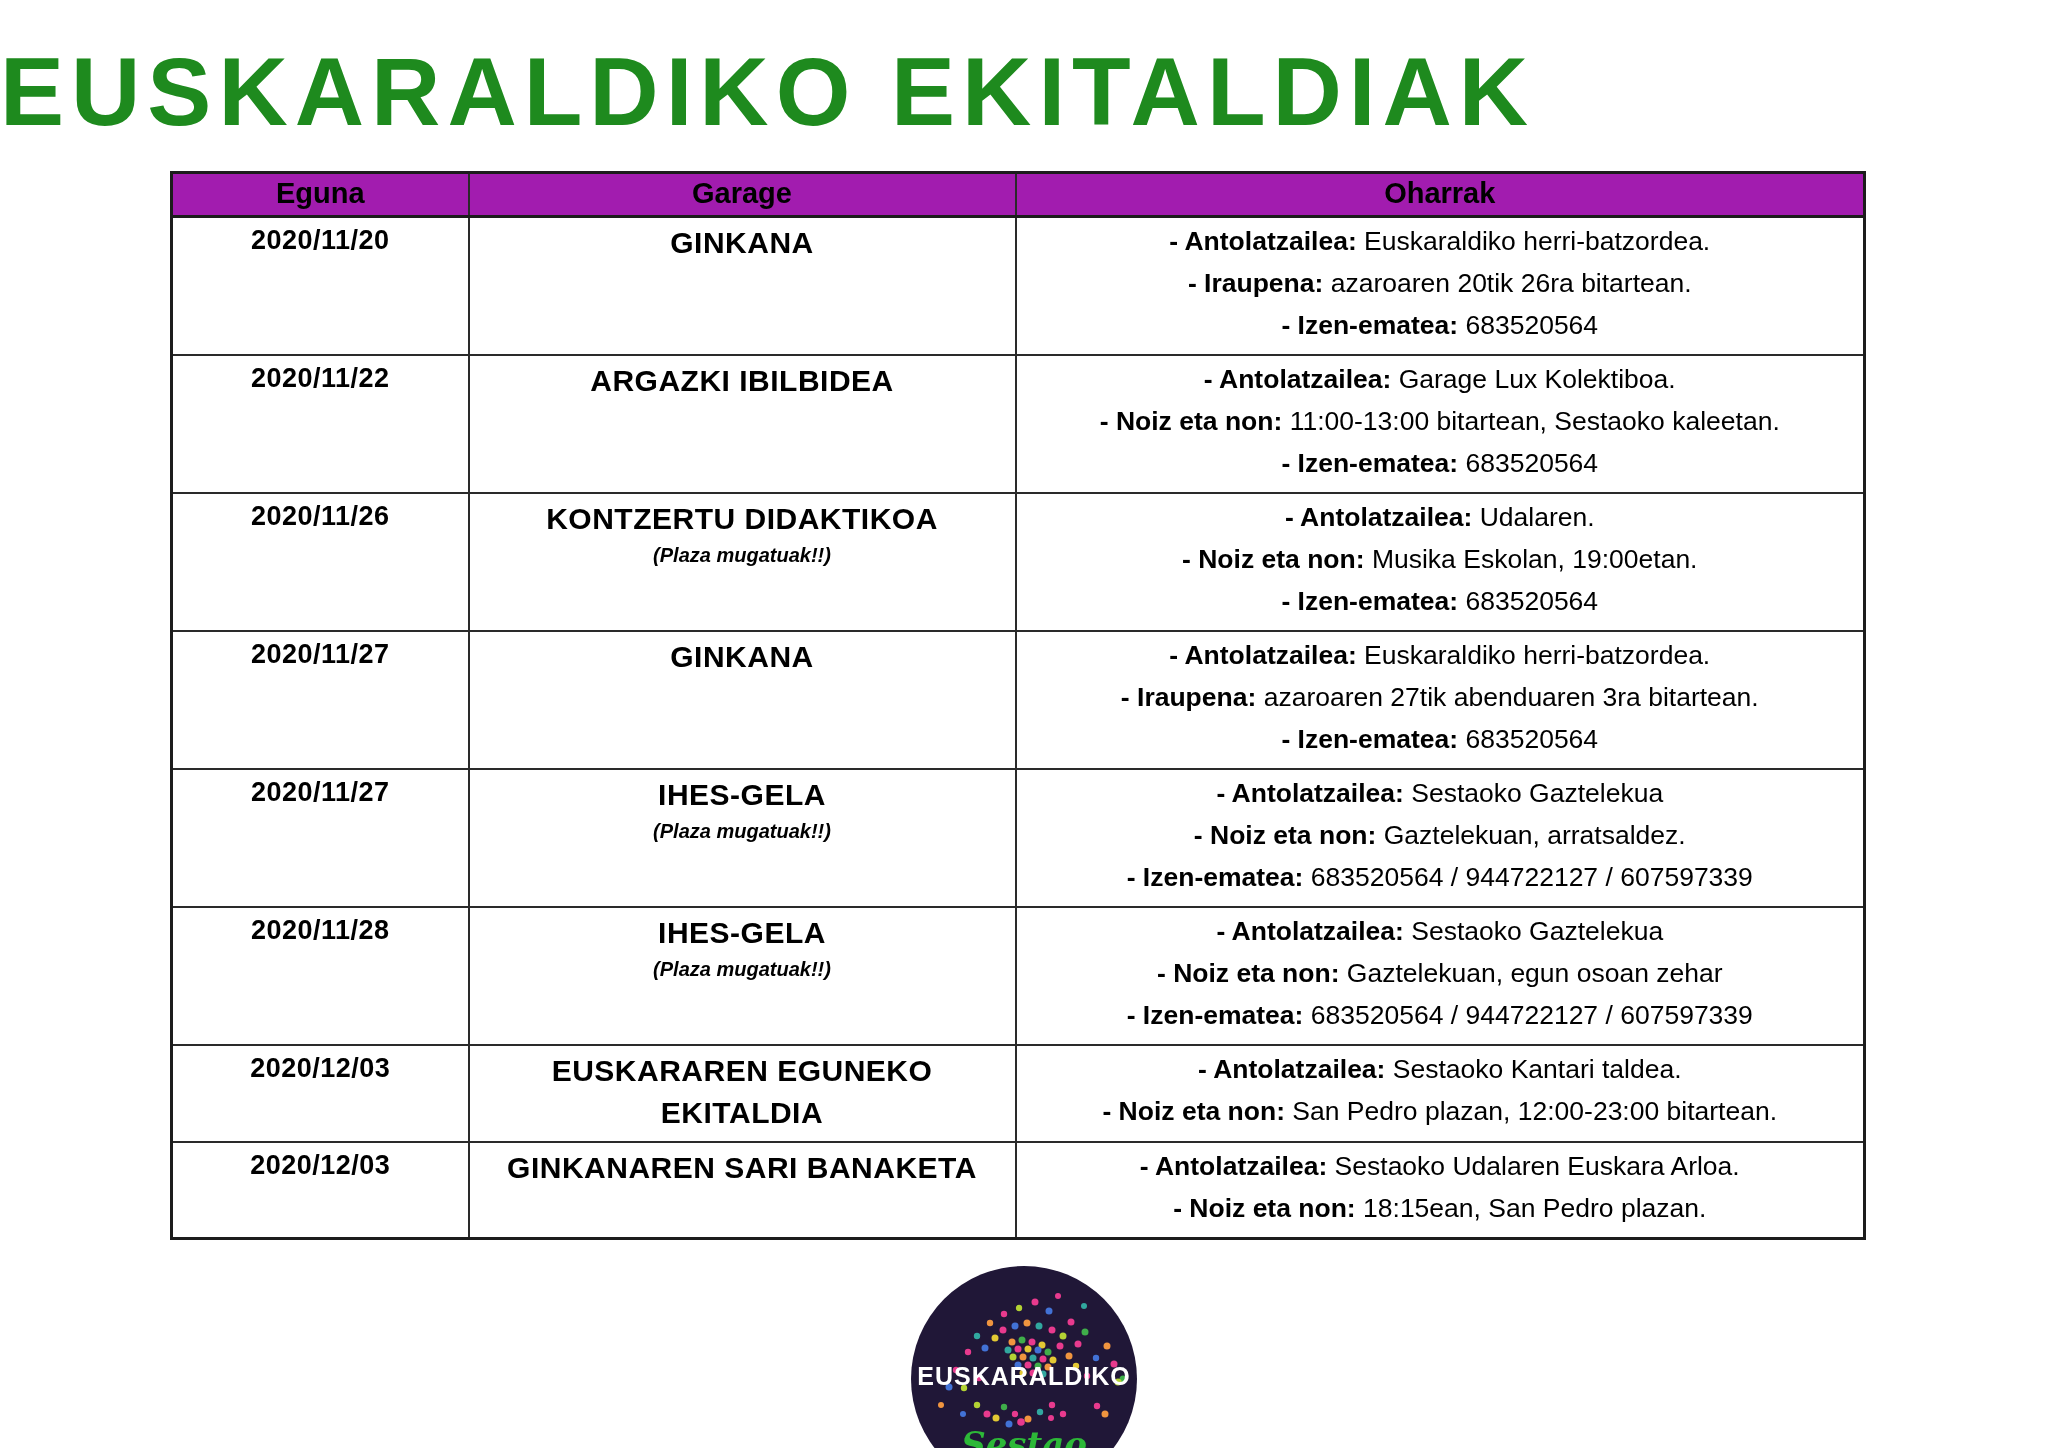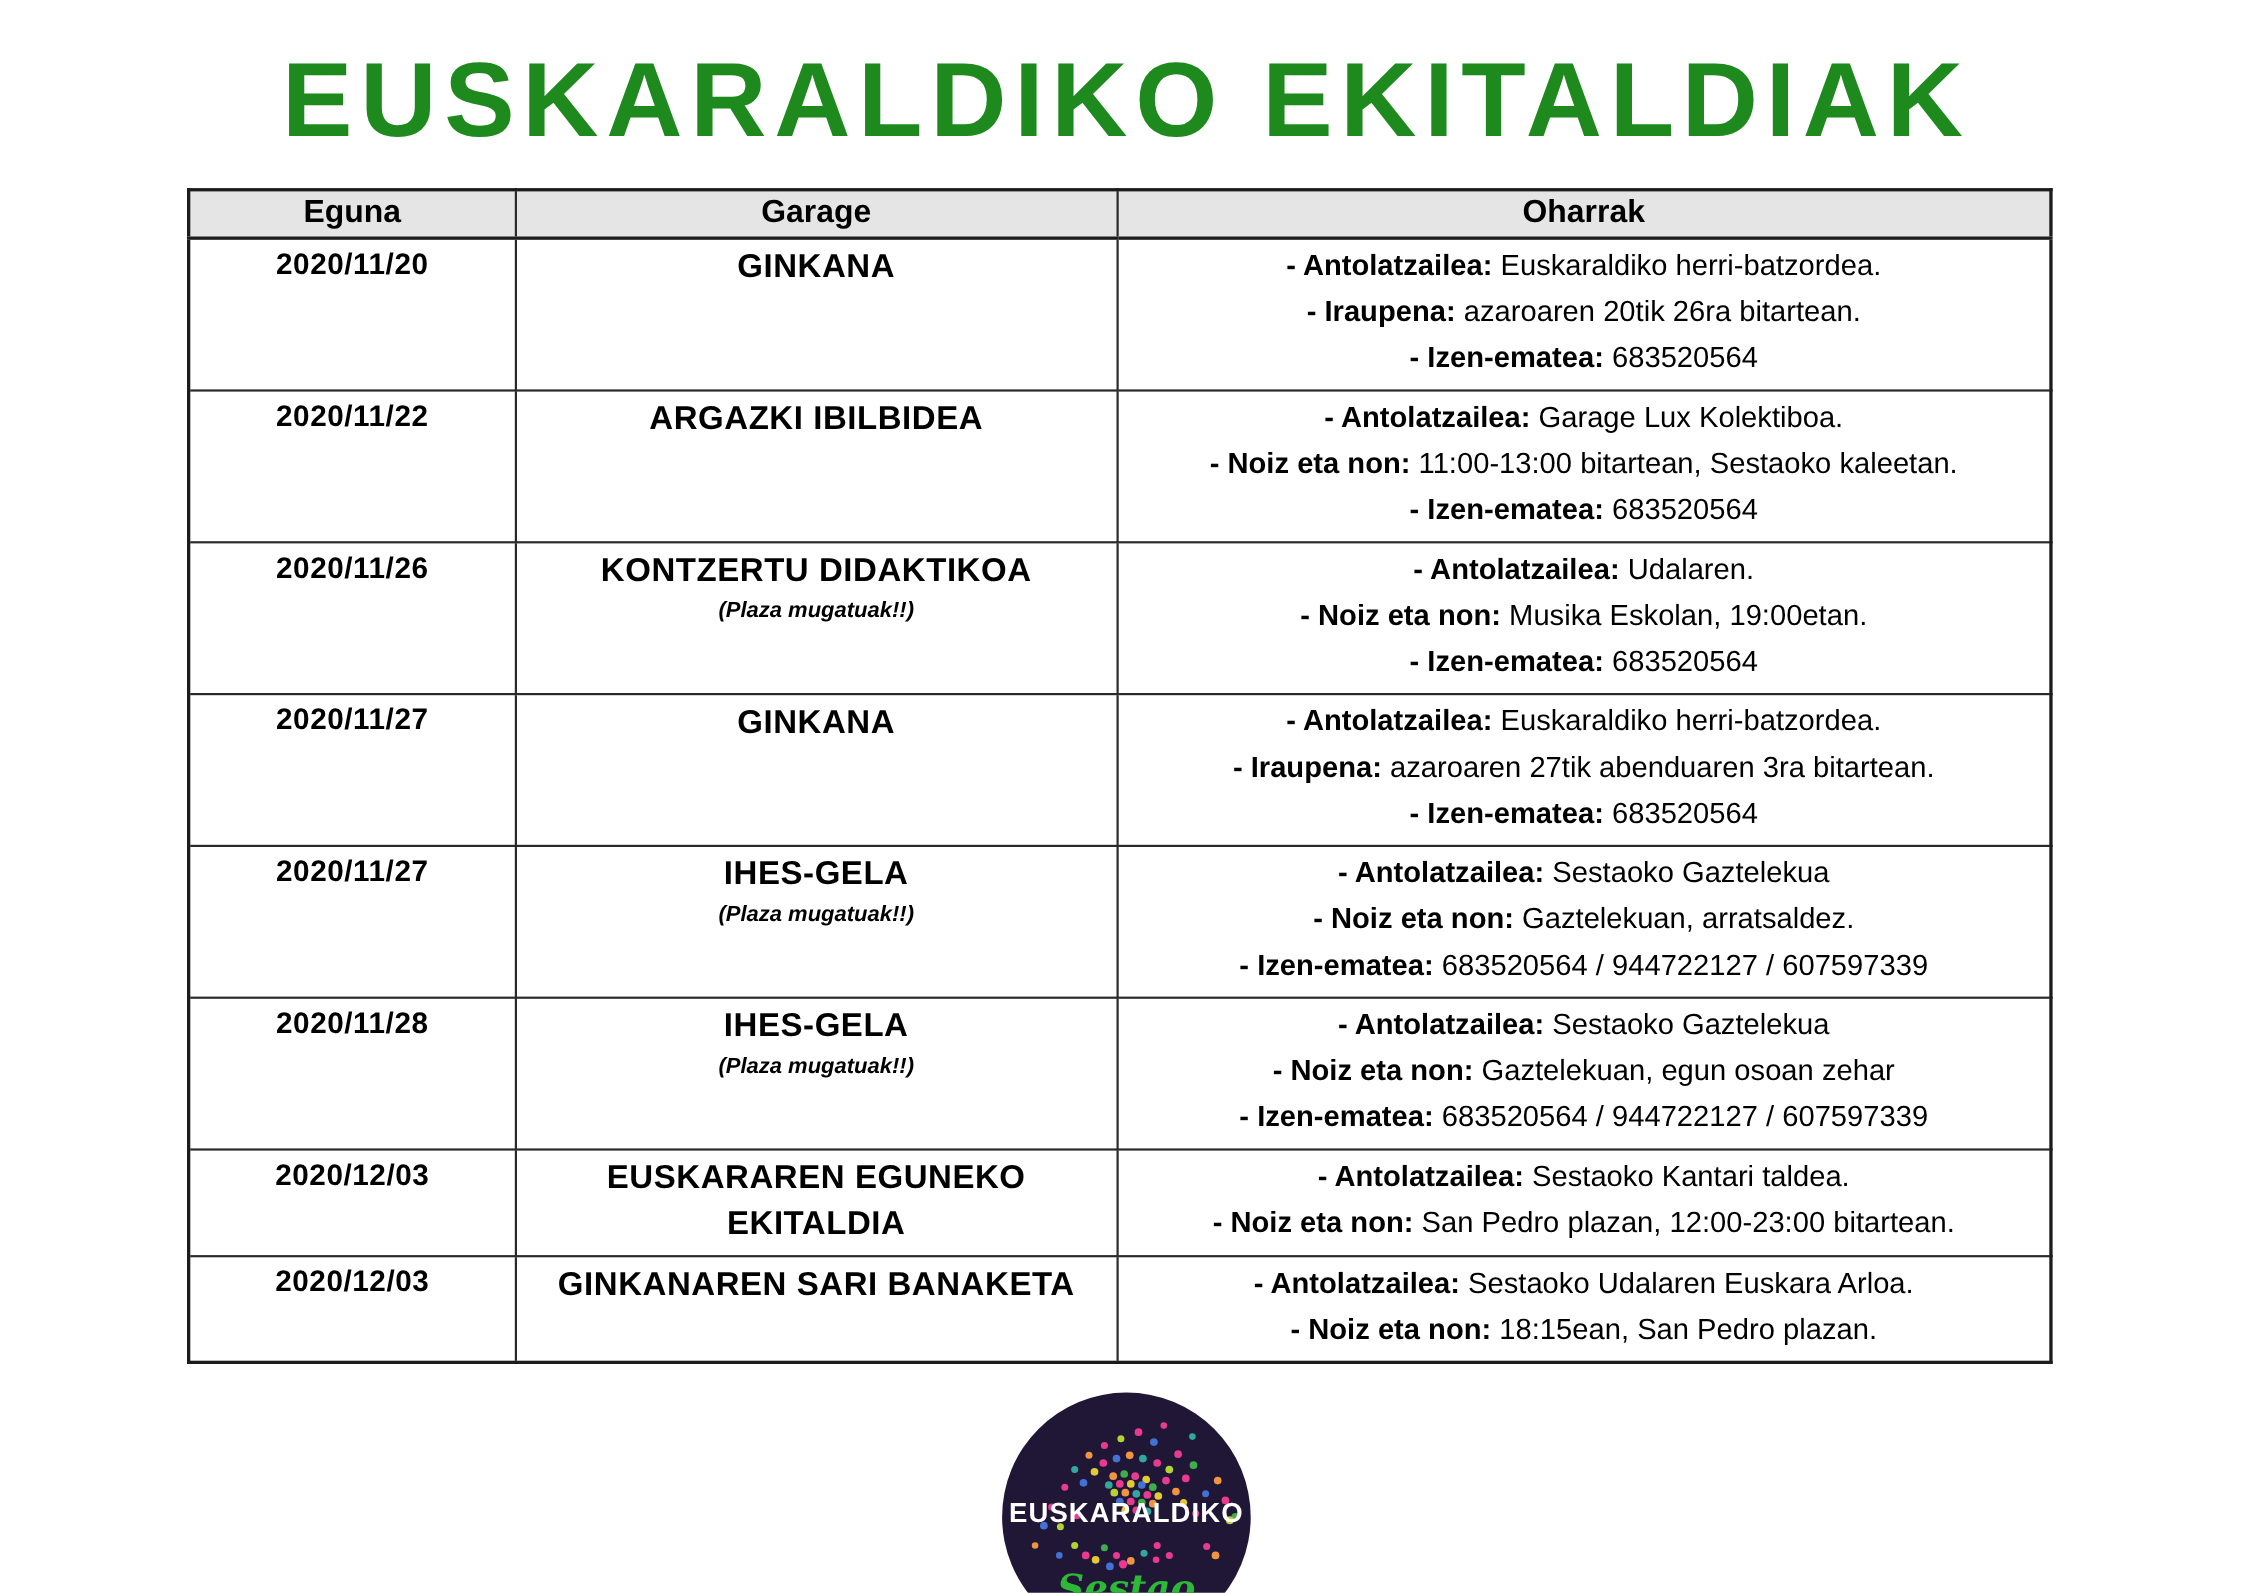--- a/index.html
+++ b/index.html
@@ -11,7 +11,7 @@
   }
   .page-title {
     margin-top: 34px;
-    text-align: center;
+    text-align: left;
     font-size: 96px;
     font-weight: bold;
     letter-spacing: 7px;

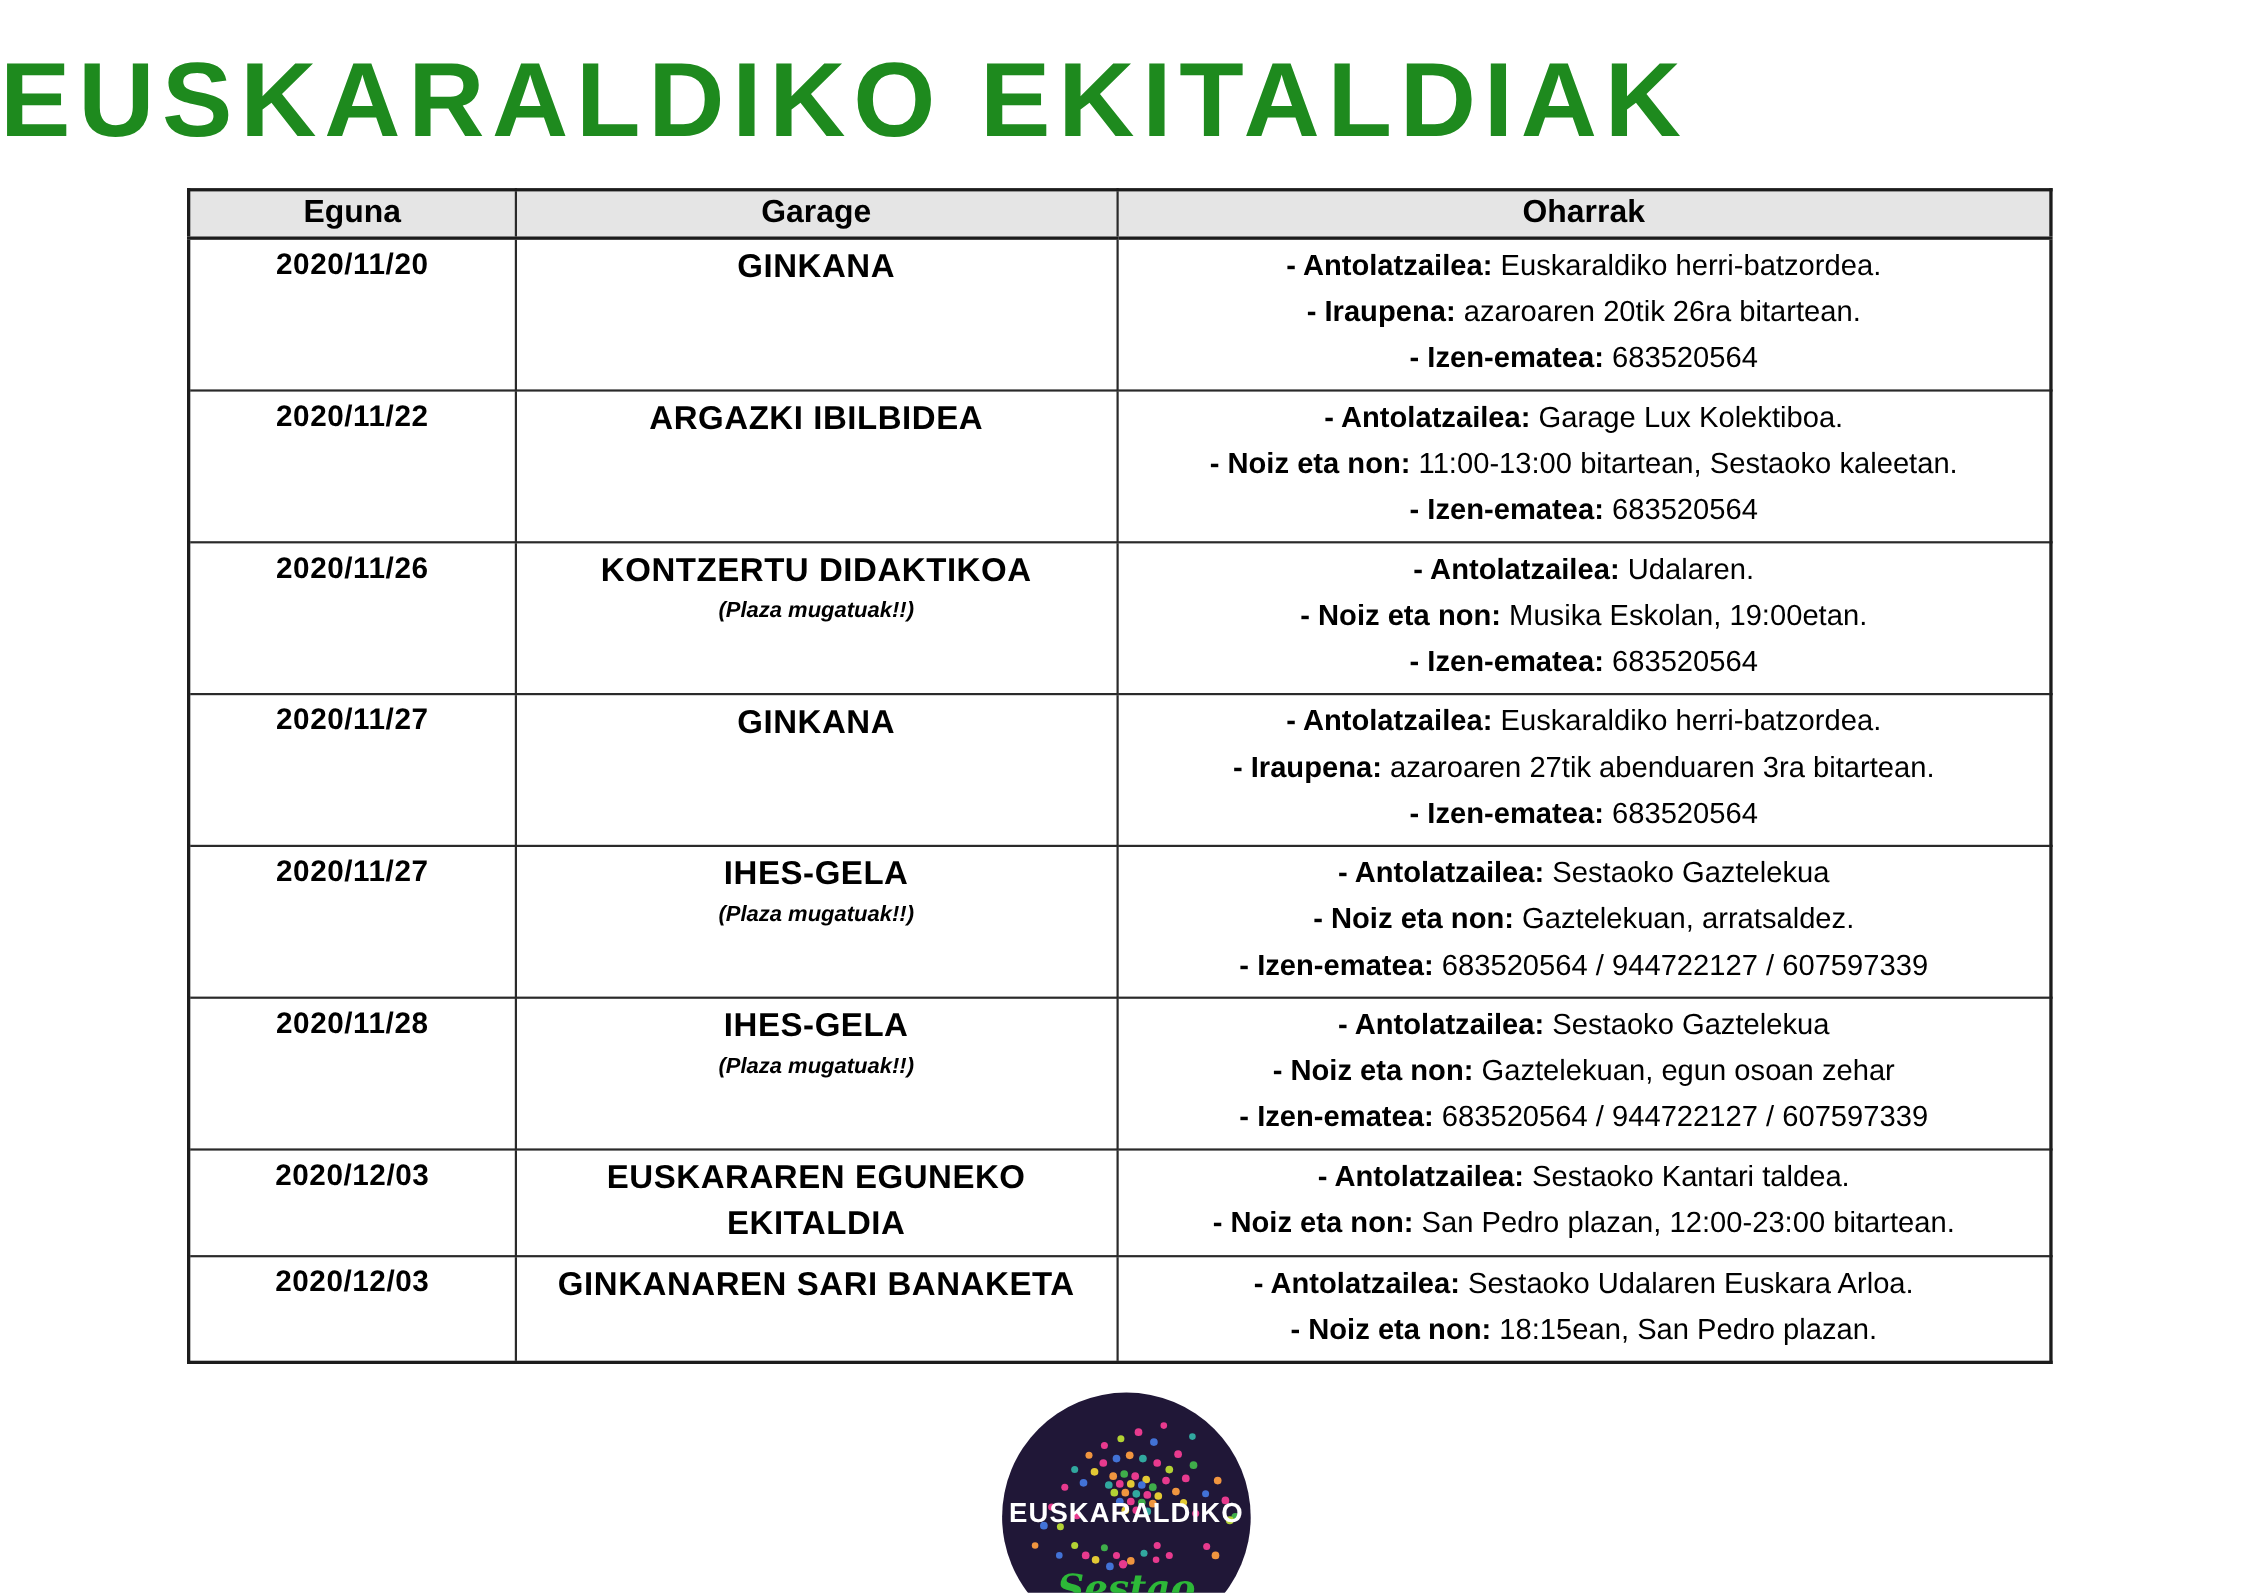--- a/index.html
+++ b/index.html
@@ -32,7 +32,7 @@
     text-align: center;
   }
   table.events th {
-    background: #e5e5e5;
+    background: #a21caf;
     font-size: 29px;
     font-weight: bold;
     padding: 3px 6px 5px;

